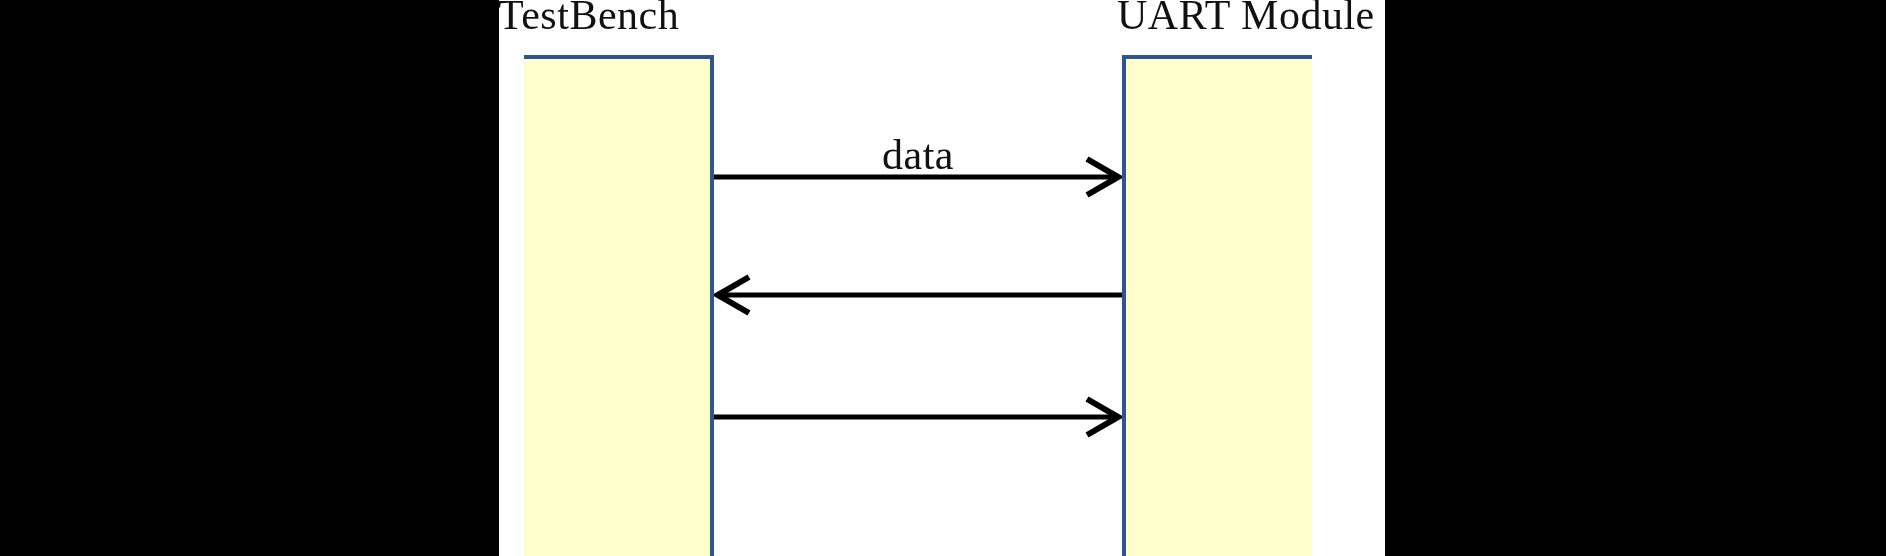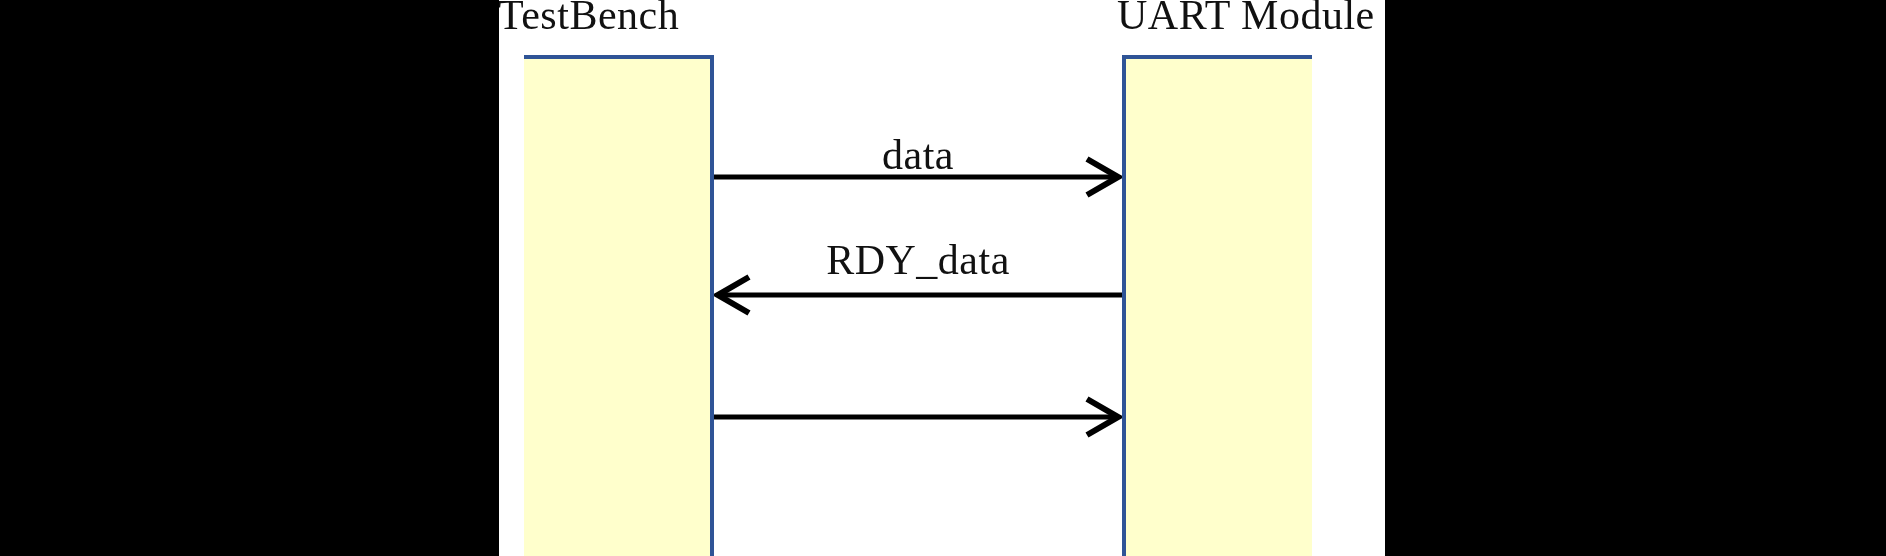--- a/index.html
+++ b/index.html
@@ -102,7 +102,6 @@
     <polyline points="373,4 404,22 373,40" fill="none" stroke-width="6" stroke="#000000"></polyline>
   </svg>
 
-  <div class="msg-label ml-2">RDY_data</div>
   <svg class="arrow ar-2" viewBox="0 0 408 44" aria-hidden="true">
     <line x1="6" y1="22" x2="408" y2="22" stroke-width="5" stroke="#000000"></line>
     <polyline points="35,4 4,22 35,40" fill="none" stroke-width="6" stroke="#000000"></polyline>

